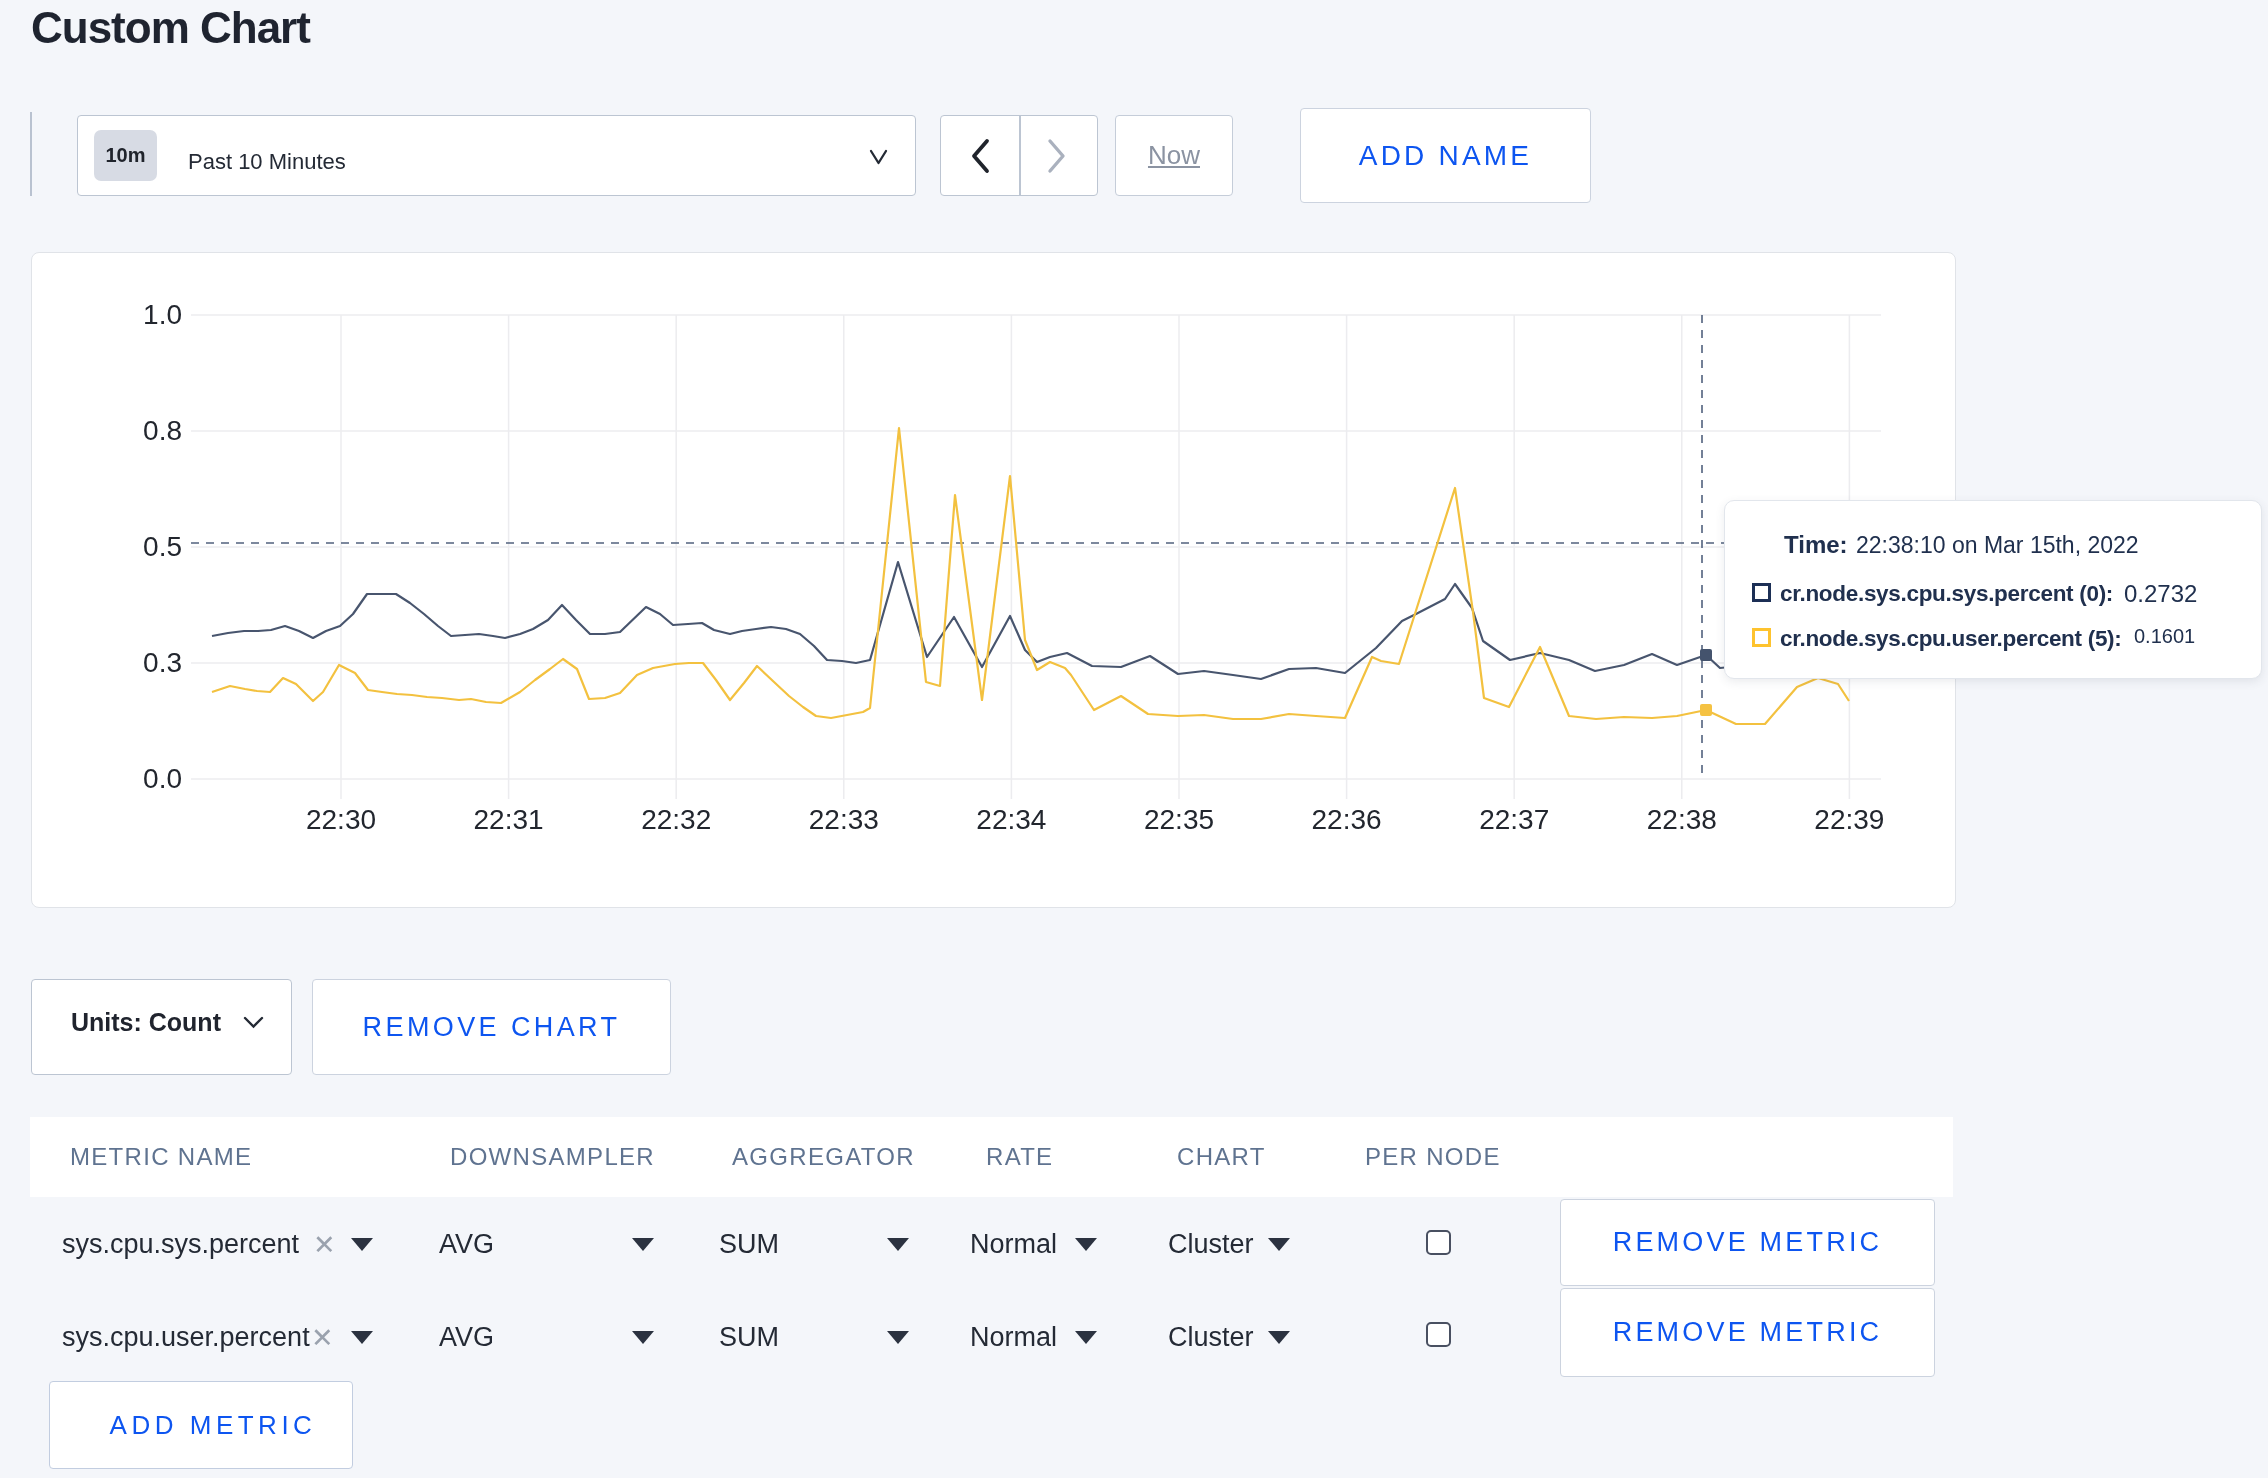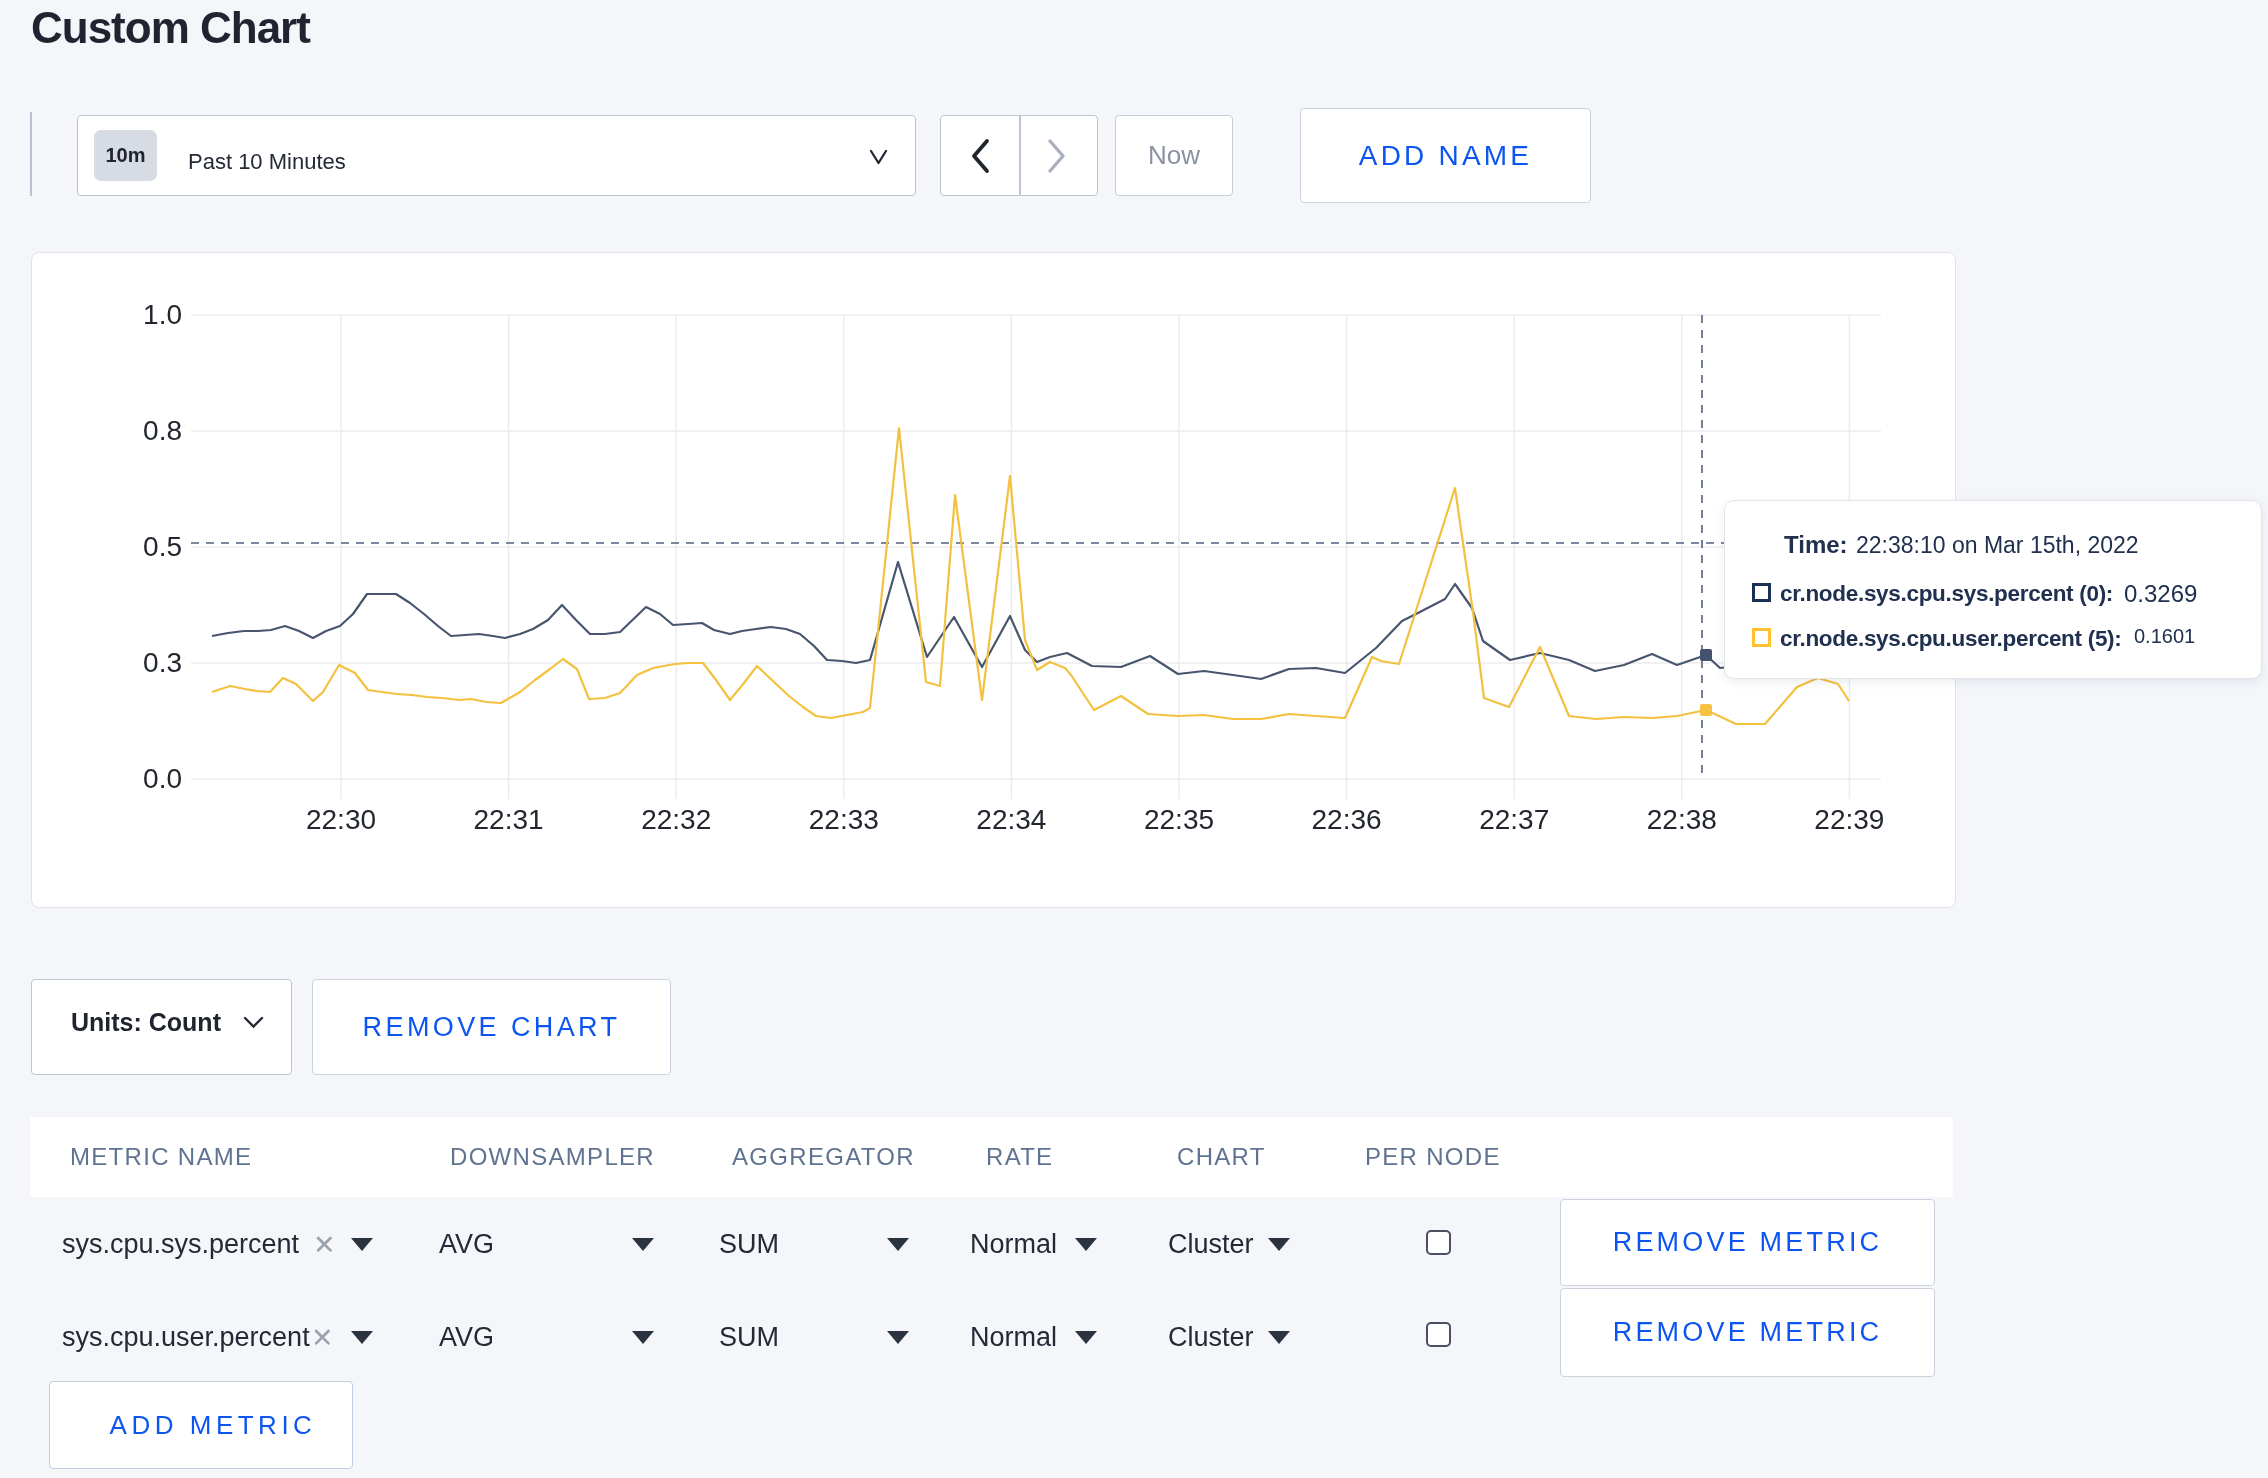--- a/index.html
+++ b/index.html
@@ -34,7 +34,7 @@
   </svg>
 
 <div class="box" style="left:1115px; top:115px; width:118px; height:81px; border-color:#c5cdd9;"></div>
-<div class="abs" style="left:1115px; top:115px; width:118px; height:81px; display:flex; align-items:center; justify-content:center; font-size:26px; color:#8b93a2;">Now</div>
+<div class="abs" style="left:1115px; top:115px; width:118px; height:81px; display:flex; align-items:center; justify-content:center; font-size:26px; color:#8b93a2;text-decoration:underline;">Now</div>
 
 <div class="btn" style="left:1300px; top:108px; width:291px; height:95px;">ADD NAME</div>
 

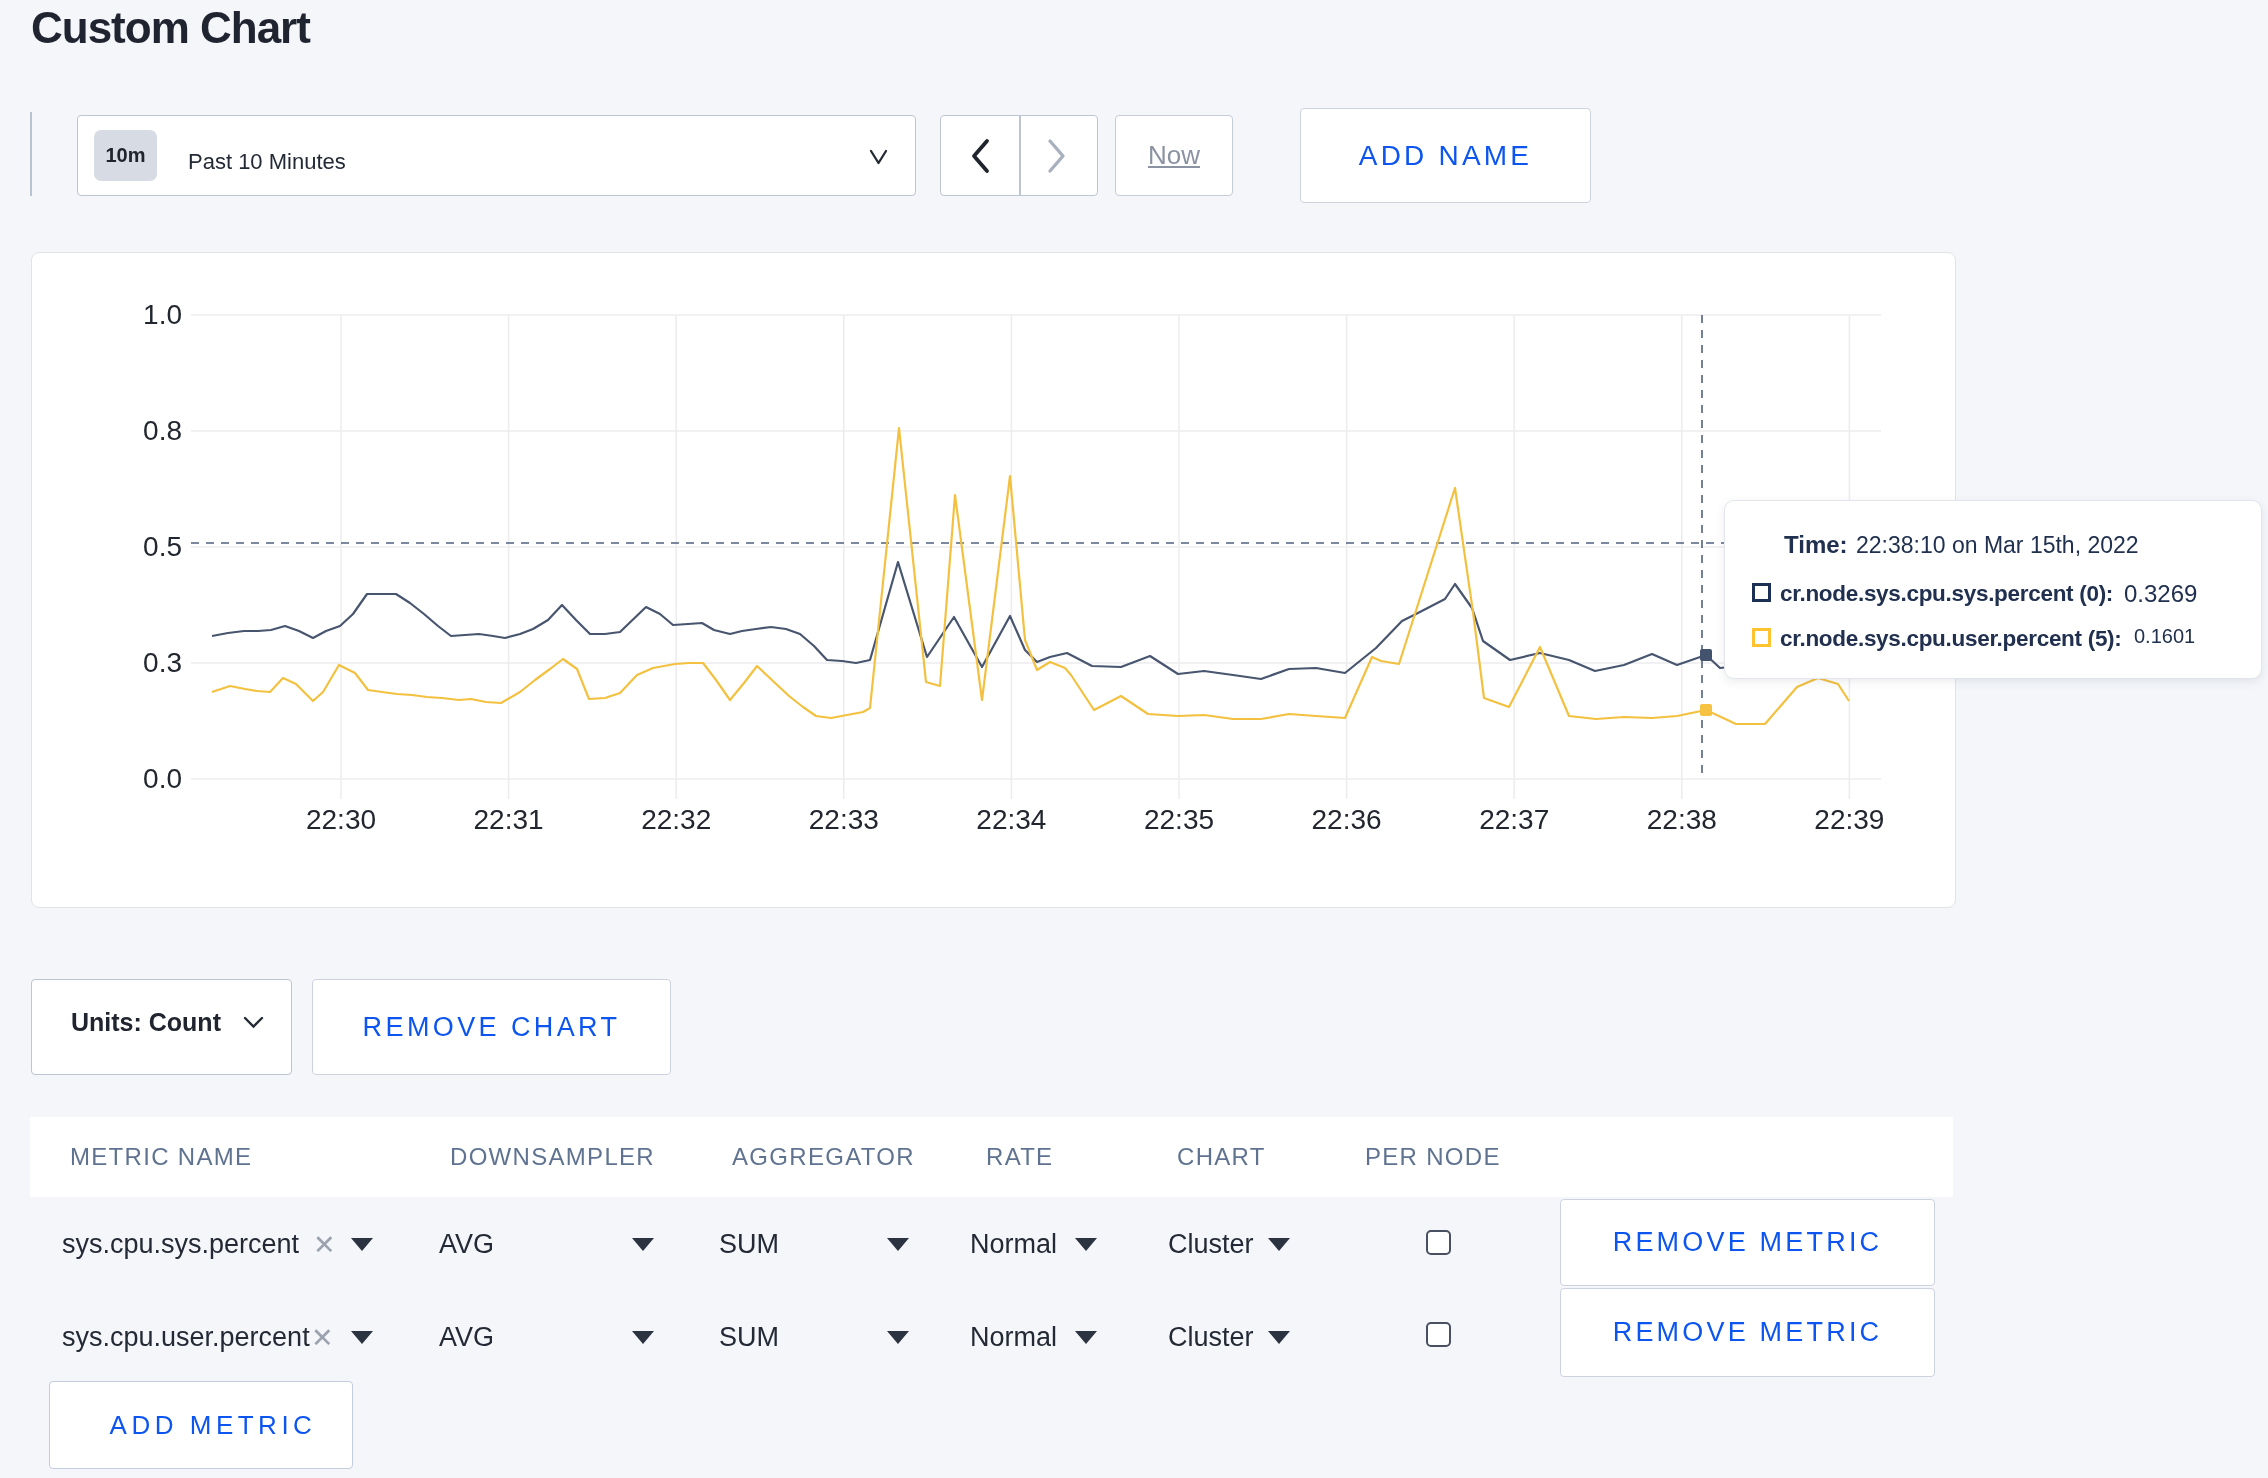--- a/index.html
+++ b/index.html
@@ -84,7 +84,7 @@
   <div class="abs" style="left:131px; top:31px; font-size:23px;">22:38:10 on Mar 15th, 2022</div>
   <div class="abs" style="left:27px; top:82px; width:19px; height:19px; border:3.5px solid #1c2f55;"></div>
   <div class="abs" style="left:55px; top:80px; font-size:22.5px; font-weight:bold; letter-spacing:-0.3px;">cr.node.sys.cpu.sys.percent (0):</div>
-  <div class="abs" style="left:399px; top:79px; font-size:24px;">0.3269</div>
+  <div class="abs" style="left:399px; top:79px; font-size:24px;">0.2732</div>
   <div class="abs" style="left:27px; top:127px; width:19px; height:19px; border:3.5px solid #fec32e;"></div>
   <div class="abs" style="left:55px; top:125px; font-size:22.5px; font-weight:bold; letter-spacing:-0.3px;">cr.node.sys.cpu.user.percent (5):</div>
   <div class="abs" style="left:409px; top:124px; font-size:20px;">0.1601</div>

